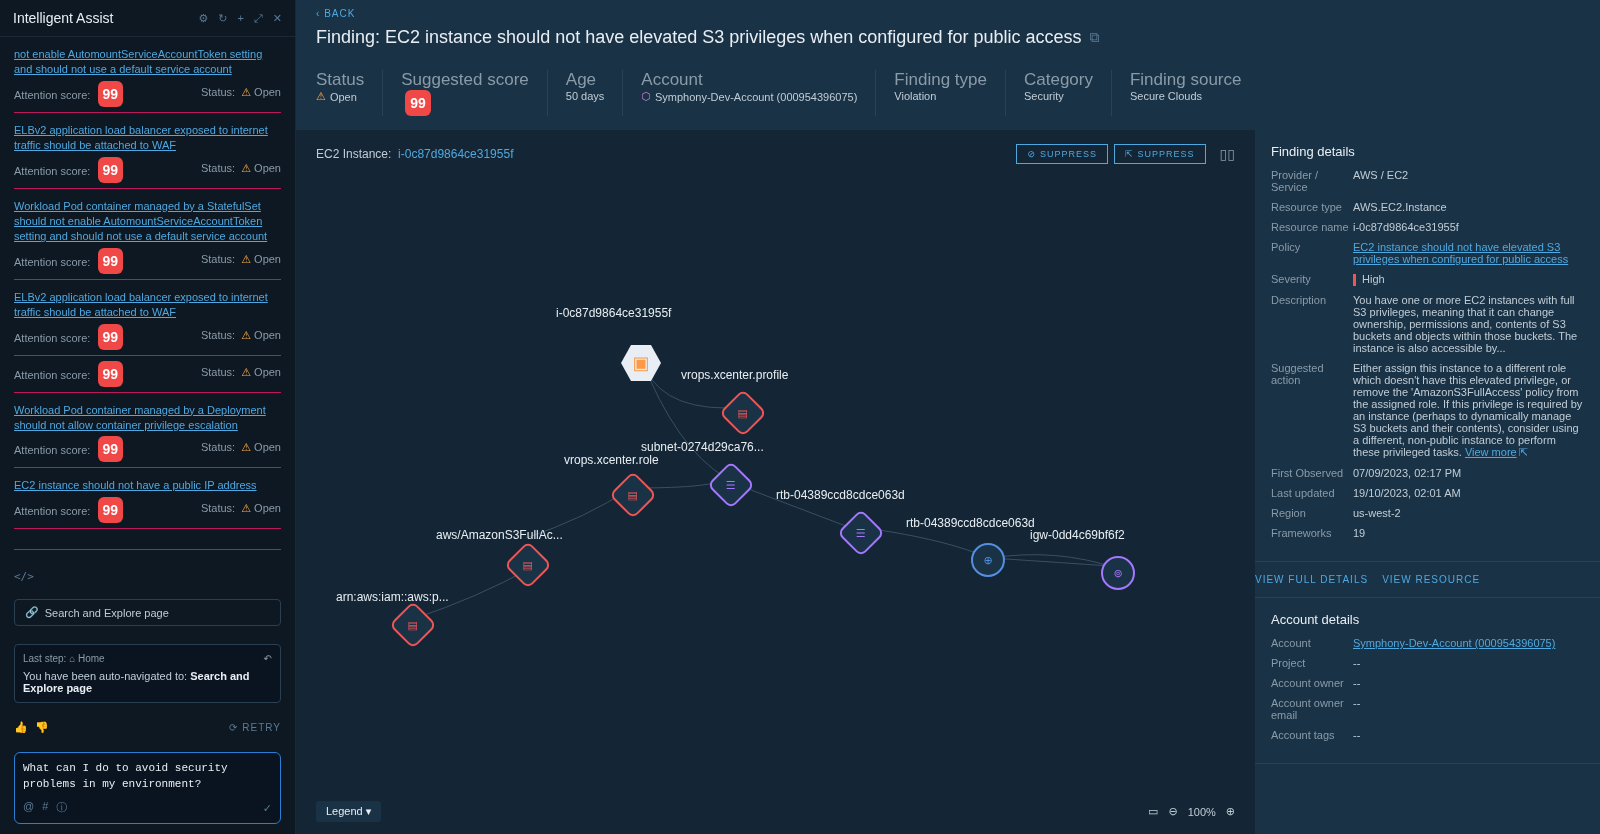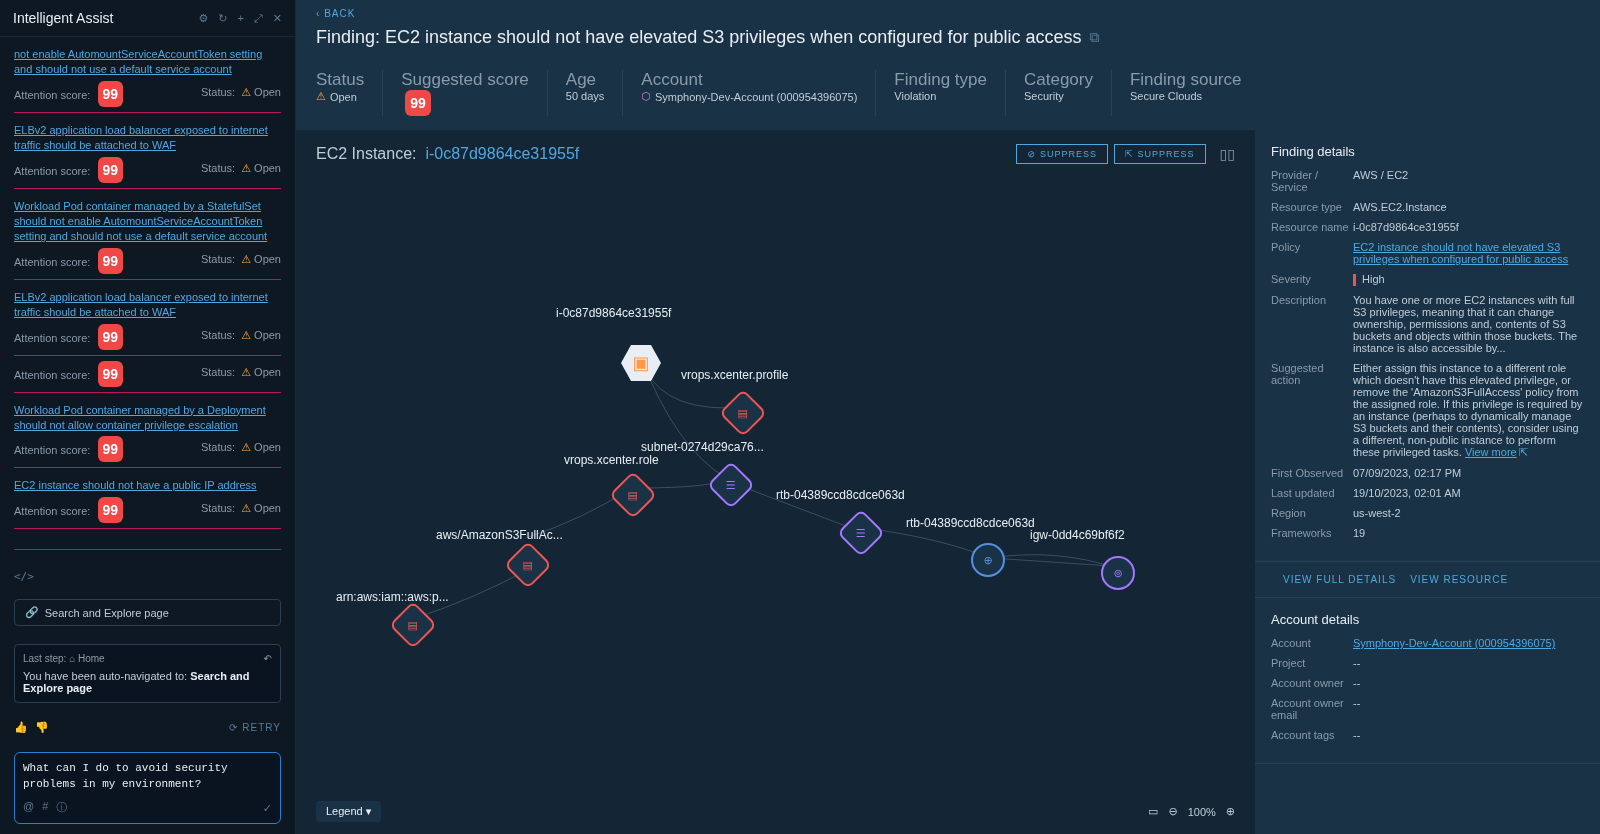--- a/index.html
+++ b/index.html
@@ -46,7 +46,7 @@
 .content-row{flex:1;display:flex;overflow:hidden}
 .graph-area{flex:1;display:flex;flex-direction:column;position:relative;background:#142635}
 .graph-header{display:flex;justify-content:space-between;align-items:center;padding:14px 20px}
-.ec2-label{font-size:16px;color:#c0cdd6}
+.ec2-label{font-size:12px;color:#c0cdd6}
 .ec2-id{color:#4fa8e0}
 .graph-btns{display:flex;gap:6px;align-items:center}
 .btn-sm{border:1px solid #4fa8e0;color:#4fa8e0;padding:4px 10px;font-size:9px;letter-spacing:1px;background:transparent;cursor:pointer;display:flex;gap:4px;align-items:center}

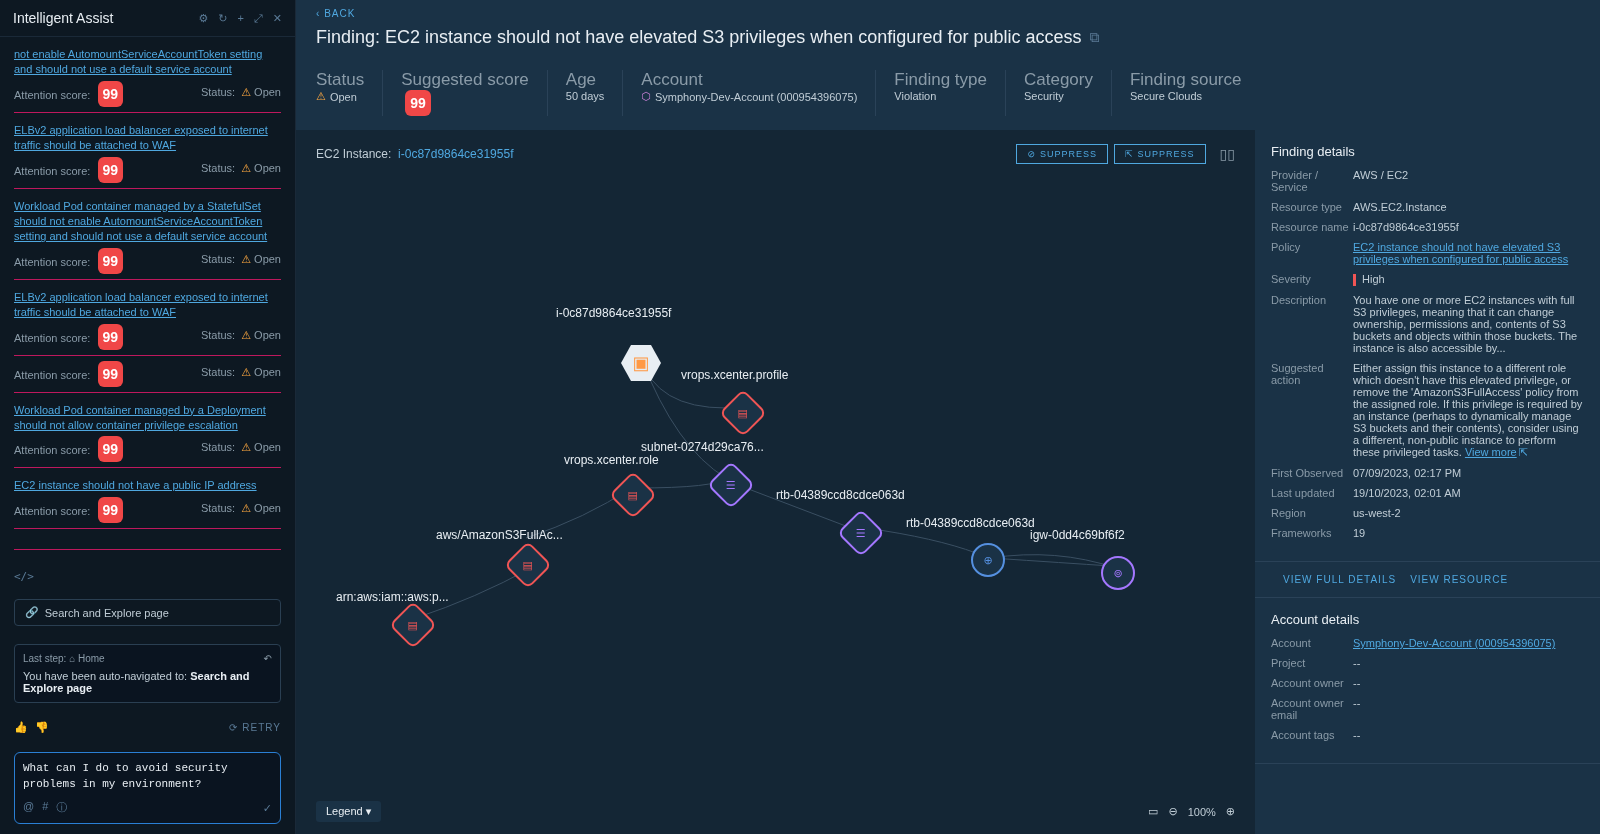--- a/index.html
+++ b/index.html
@@ -79,7 +79,7 @@
 .sev-bar{display:inline-block;width:3px;height:12px;background:#f05555;margin-right:6px;vertical-align:middle}
 .view-more{color:#4fa8e0;text-decoration:underline;cursor:pointer}
 .ext-icon{color:#4fa8e0;margin-left:2px}
-.panel-links{padding:12px 28px;display:flex;gap:14px;border-bottom:1px solid #2a4258}
+.panel-links{padding:12px 0;display:flex;gap:14px;border-bottom:1px solid #2a4258}
 .panel-links span{color:#4fa8e0;font-size:10px;letter-spacing:1px;cursor:pointer}
 ::-webkit-scrollbar{width:6px}
 ::-webkit-scrollbar-thumb{background:#2a4258;border-radius:3px}

